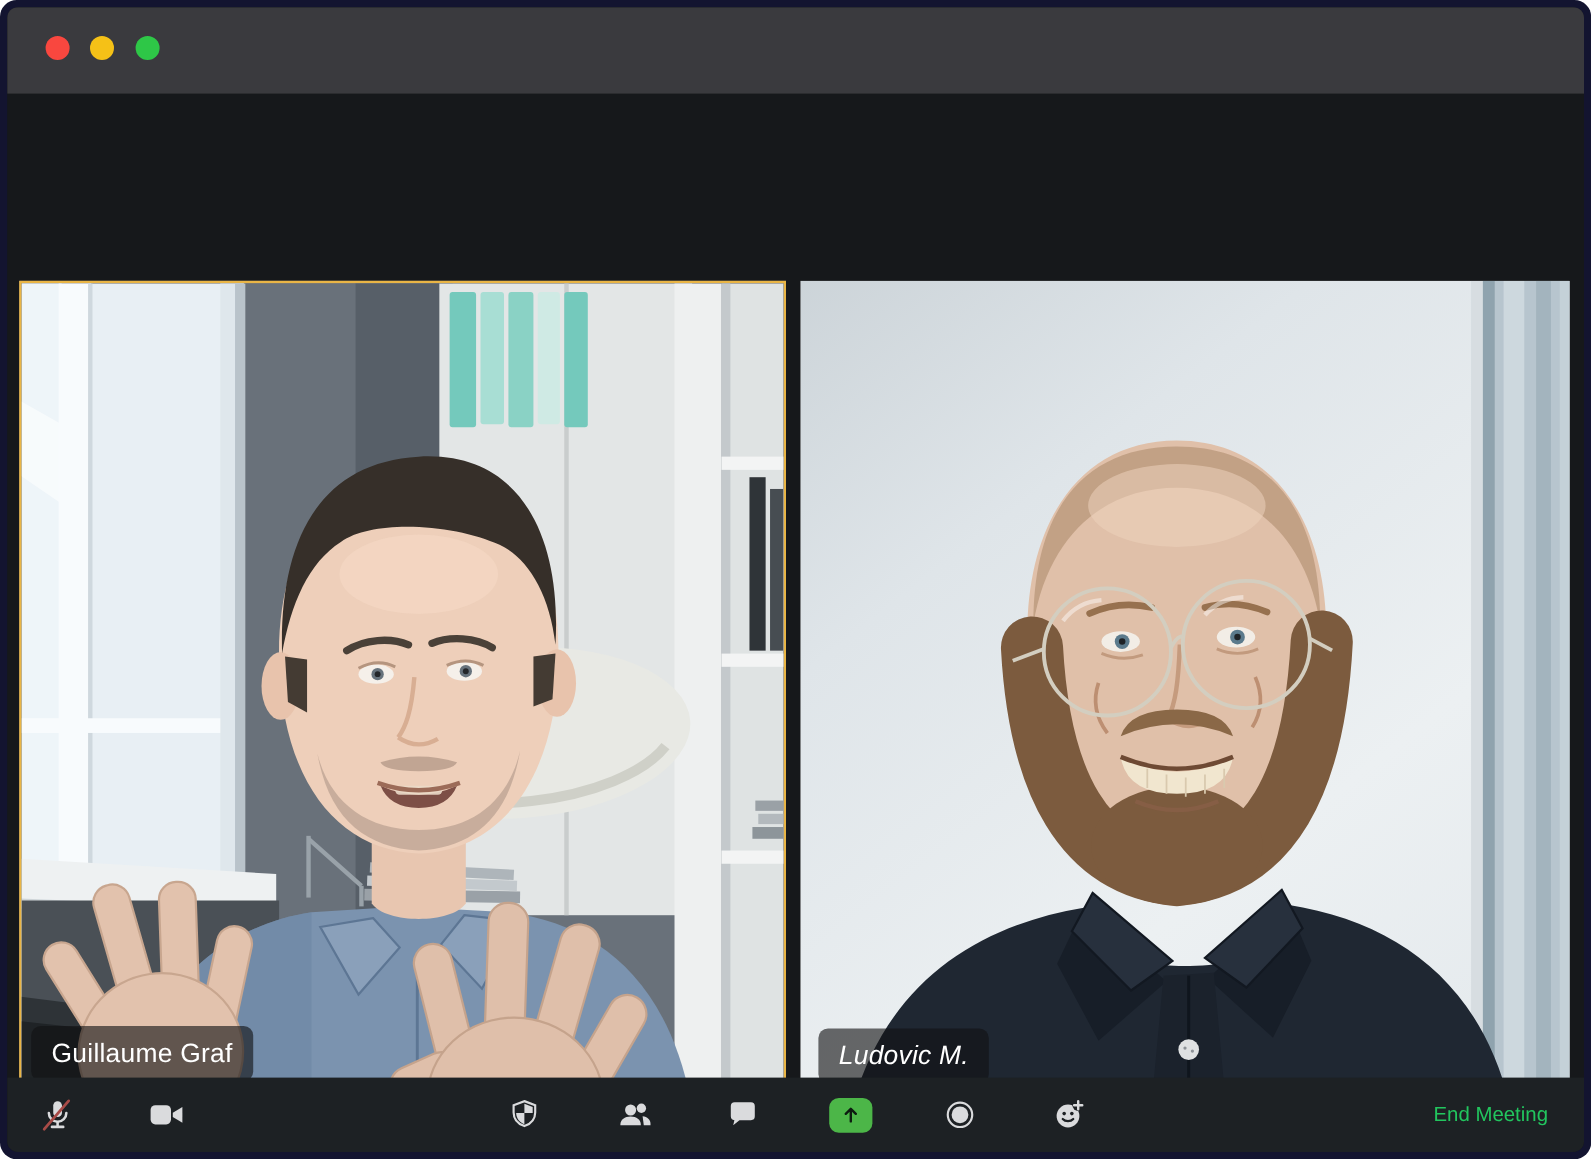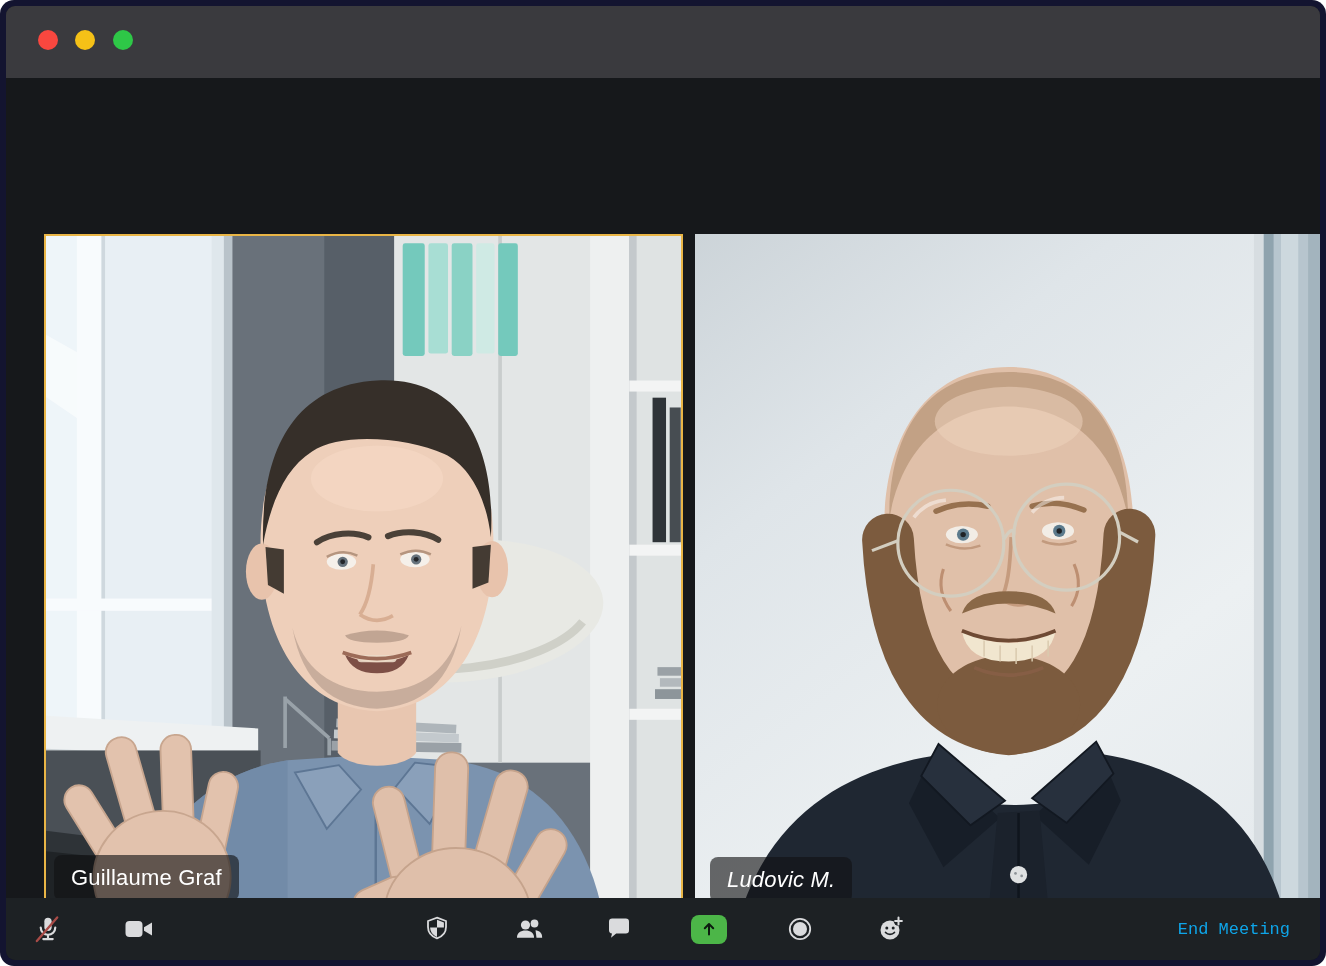--- a/index.html
+++ b/index.html
@@ -11,7 +11,7 @@
   .tl-close{left:32px;background:#F9473F;}
   .tl-min{left:69px;background:#F5C117;}
   .tl-zoom{left:107px;background:#2EC747;}
-  .tile{position:absolute;top:228px;height:685px;background:#737373;overflow:hidden;box-sizing:border-box;margin-left:28px;}
+  .tile{position:absolute;top:228px;height:685px;background:#737373;overflow:hidden;box-sizing:border-box;}
   .tile.left{left:10px;width:639px;border:2px solid #E9B546;}
   .tile.right{left:661px;width:641px;}
   .tile svg.scene{position:absolute;inset:0;width:100%;height:100%;display:block;}

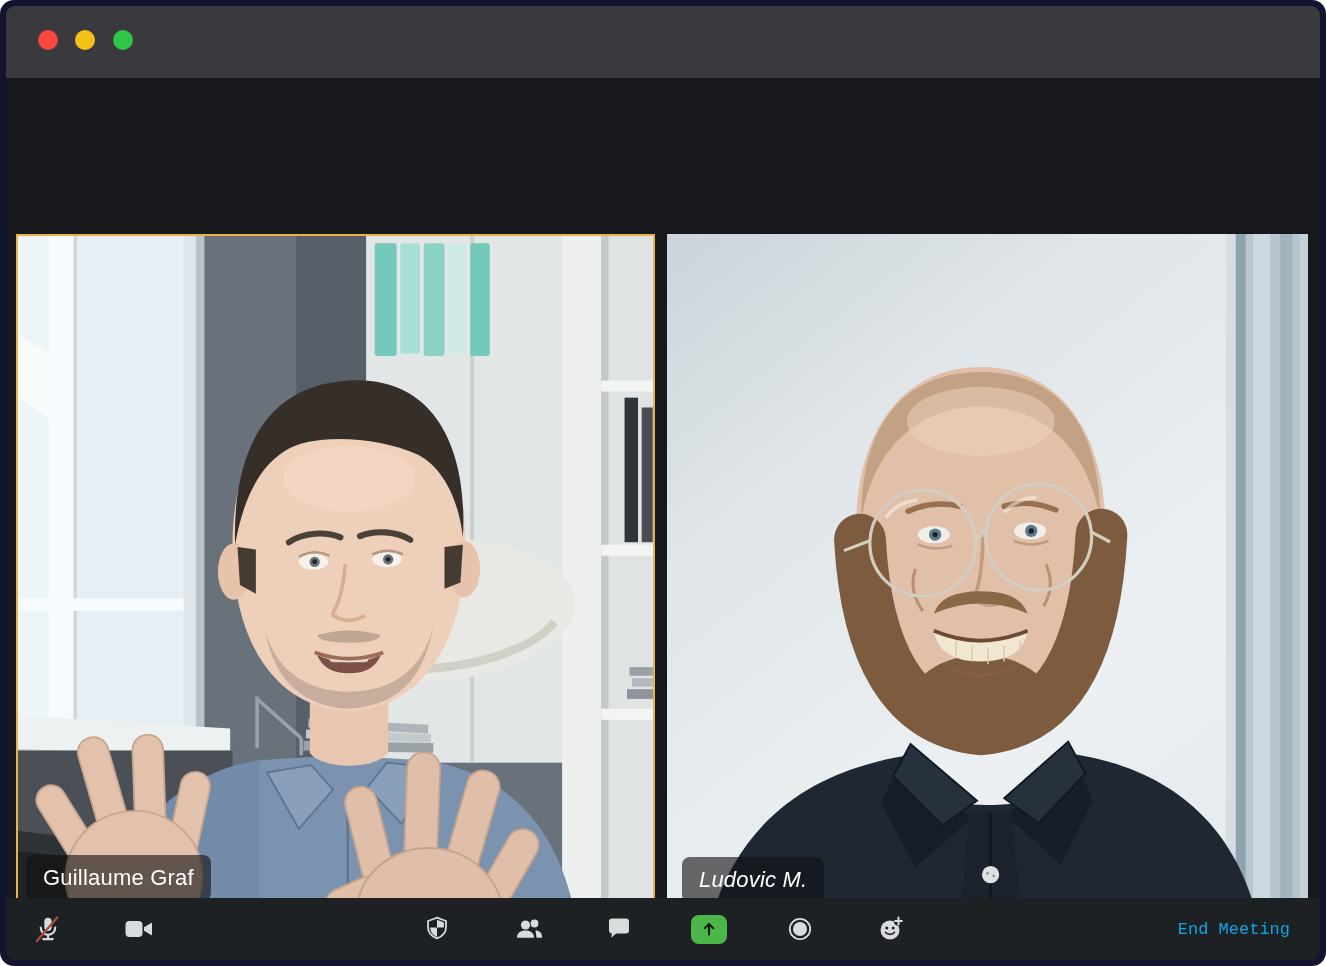--- a/index.html
+++ b/index.html
@@ -25,7 +25,7 @@
   .tb-btn svg{display:block;}
   .share-pill{width:36px;height:29px;border-radius:8px;background:#4CB648;display:flex;align-items:center;justify-content:center;}
   .end-meeting{position:absolute;right:24px;top:0;height:62px;display:flex;align-items:center;
-    color:#0ea5e9;font-size:17px;background:transparent;border:none;cursor:pointer;font-family:Liberation Mono, monospace;}
+    color:#22c55e;font-size:17px;background:transparent;border:none;cursor:pointer;font-family:Liberation Sans, sans-serif;}
 </style>
 </head>
 <body>

